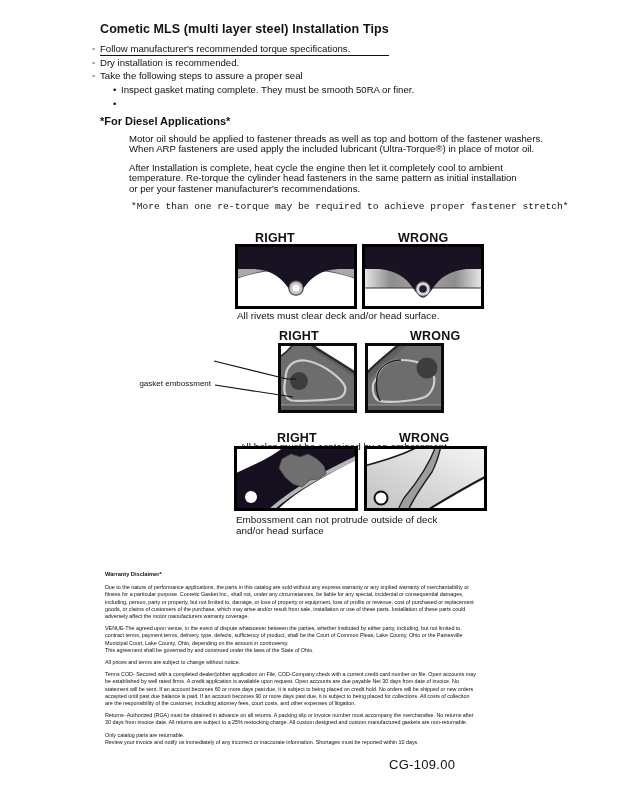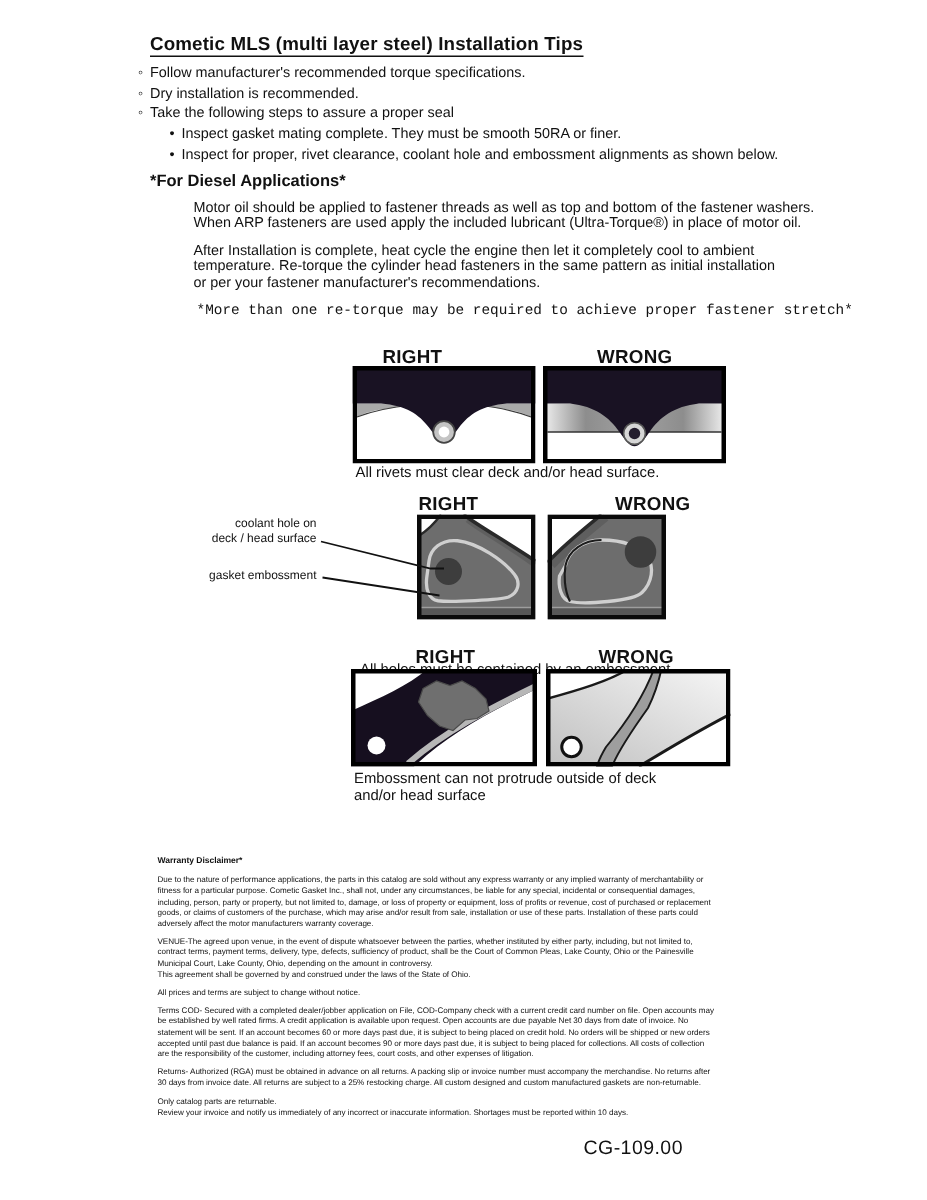--- a/index.html
+++ b/index.html
@@ -11,7 +11,7 @@
   .abs{position:absolute;}
   .title{
     font-weight:bold;font-size:12.5px;letter-spacing:0.1px;
-    border-bottom:1.6px solid #111;padding-bottom:1px;display:inline-block;
+    border-bottom:1.6px solid #111;padding-bottom:19px;display:inline-block;
   }
   .bullets{font-size:9.6px;line-height:13.7px;}
   .bullet-row{display:flex;}

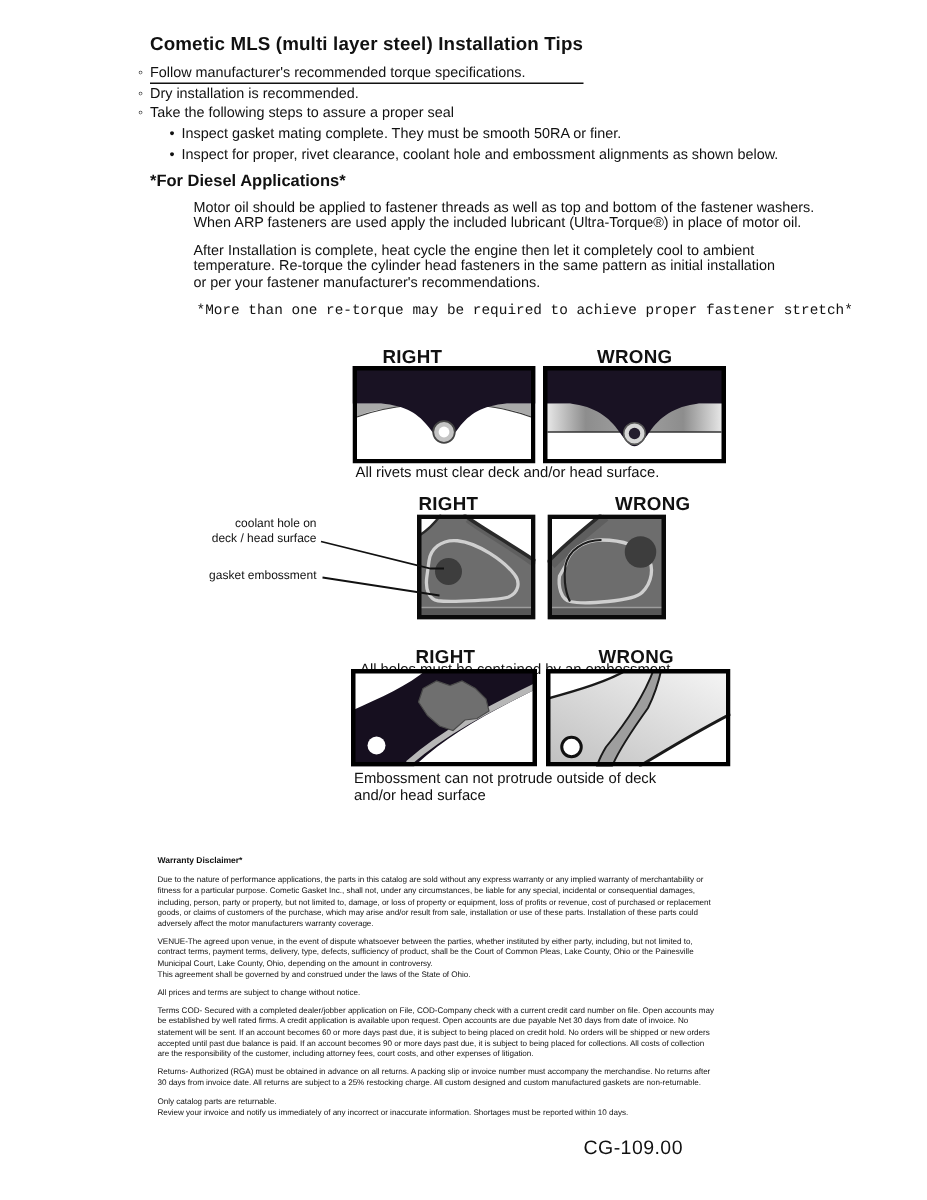--- a/index.html
+++ b/index.html
@@ -54,7 +54,6 @@
     </div>
     <div class="bullet-row sub">
       <span class="marker">•</span>
-      <span>Inspect for proper, rivet clearance, coolant hole and embossment alignments as shown below.</span>
     </div>
   </div>
 

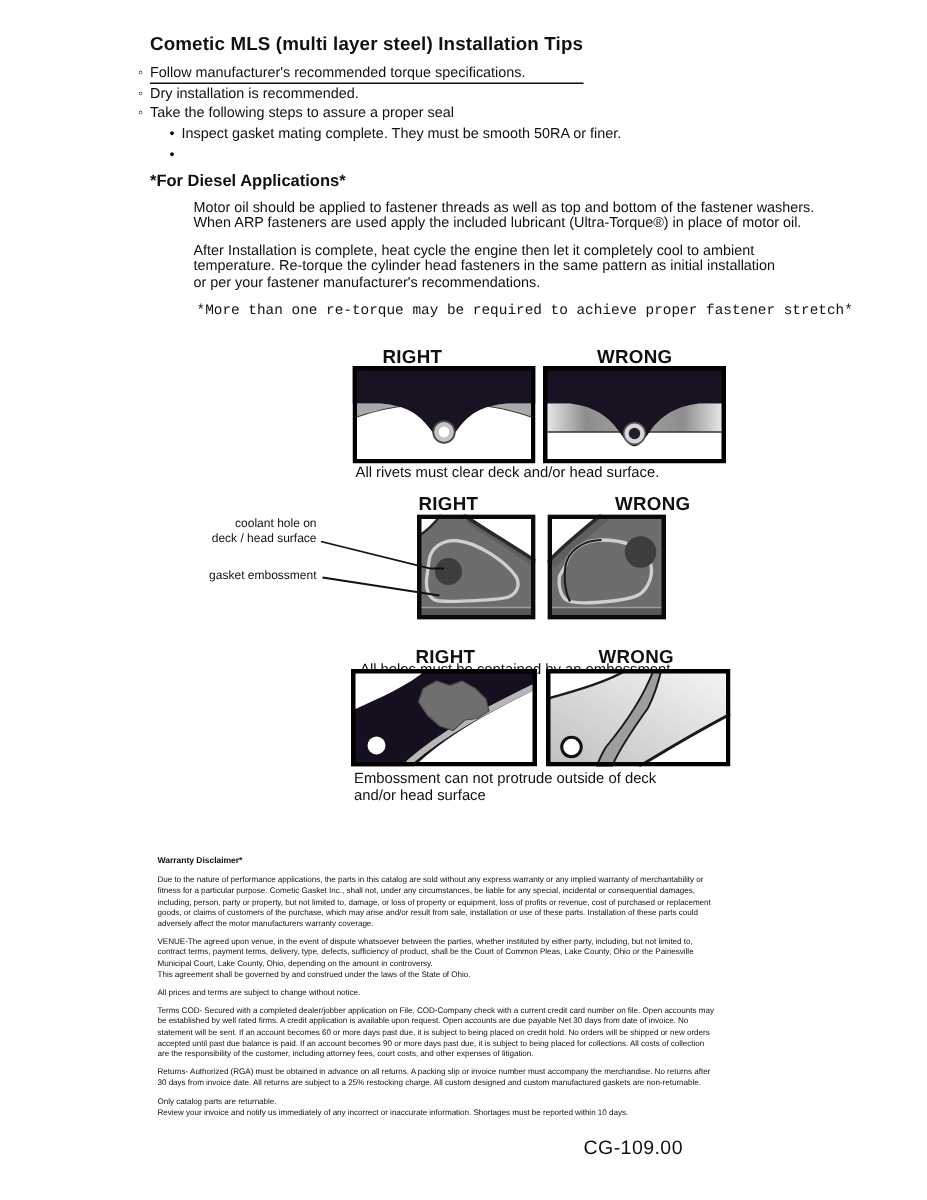--- a/index.html
+++ b/index.html
@@ -101,8 +101,6 @@
 
   <div class="abs caption" style="left:237px;top:311px;width:280px;">All rivets must clear deck and/or head surface.</div>
 
-  <div class="abs ann" style="left:106px;top:344px;width:105px;">coolant hole on
-deck / head surface</div>
   <div class="abs ann" style="left:106px;top:379px;width:105px;">gasket embossment</div>
 
   <div class="abs fig-label" style="left:279px;top:329px;">RIGHT</div>

